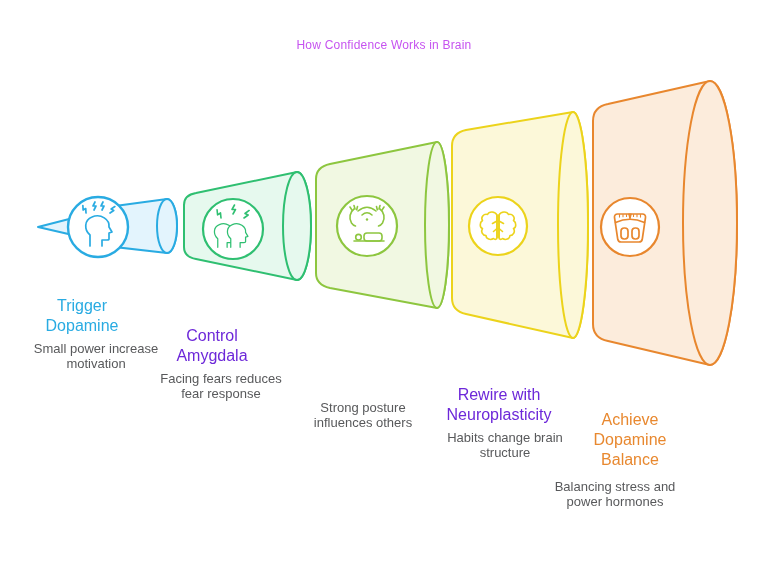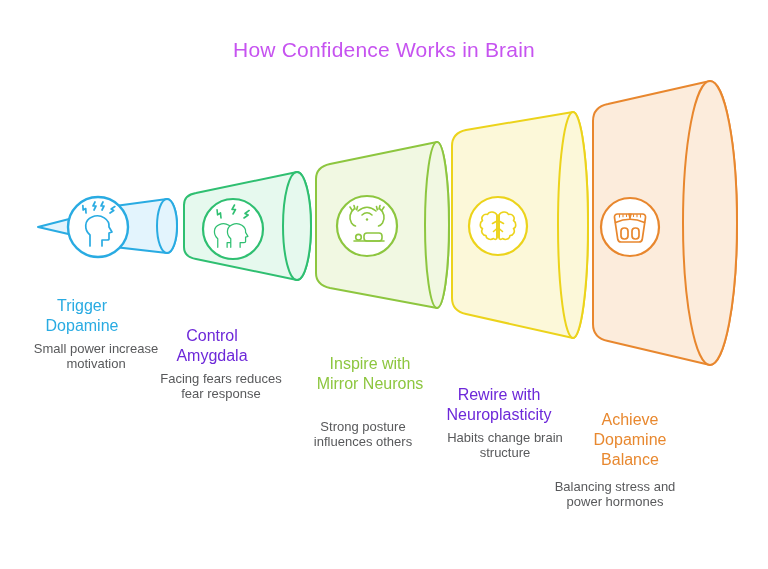--- a/index.html
+++ b/index.html
@@ -9,7 +9,7 @@
   }
   .title{
     position:absolute;left:0;right:0;top:38px;text-align:center;
-    font-size:21px;font-weight:500;letter-spacing:.2px;
+    font-size:12px;font-weight:500;letter-spacing:.2px;
   }
   .funnel-svg{position:absolute;left:0;top:0;}
   .stage-heading{

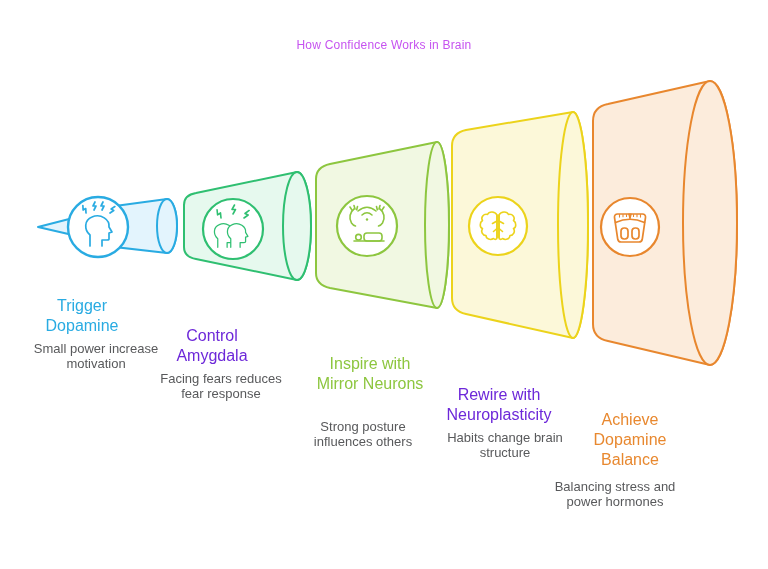--- a/index.html
+++ b/index.html
@@ -121,8 +121,6 @@
   <div class="stage-desc" style="left:141px;top:371px;">Facing fears reduces
 fear response</div>
 
-  <div class="stage-heading" style="left: 295px; top: 354px; color: rgb(141, 198, 63);">Inspire with
-Mirror Neurons</div>
   <div class="stage-desc" style="left:283px;top:400px;margin-top:19px;">Strong posture
 influences others</div>
 

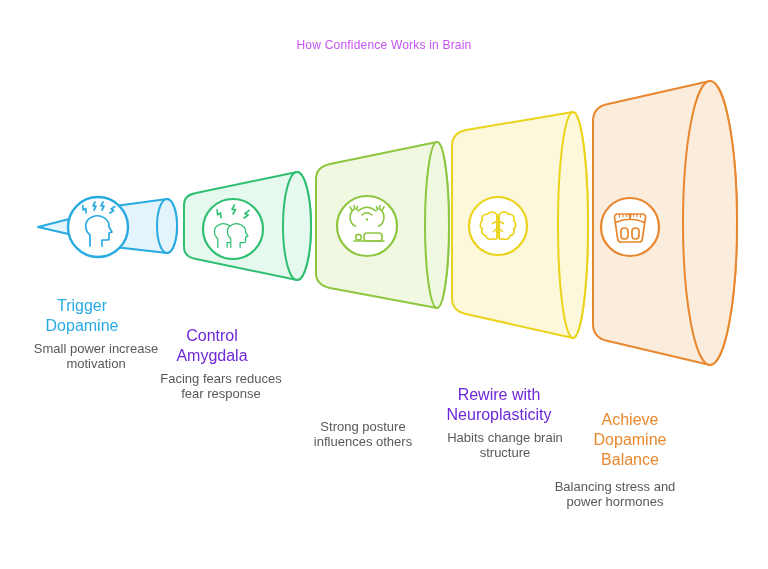--- a/index.html
+++ b/index.html
@@ -121,7 +121,7 @@
   <div class="stage-desc" style="left:141px;top:371px;">Facing fears reduces
 fear response</div>
 
-  <div class="stage-desc" style="left:283px;top:400px;margin-top:19px;">Strong posture
+  <div class="stage-desc" style="left:283px;top:400px;">Strong posture
 influences others</div>
 
   <div class="stage-heading" style="left: 424px; top: 385px; color: #6d28d9;">Rewire with

